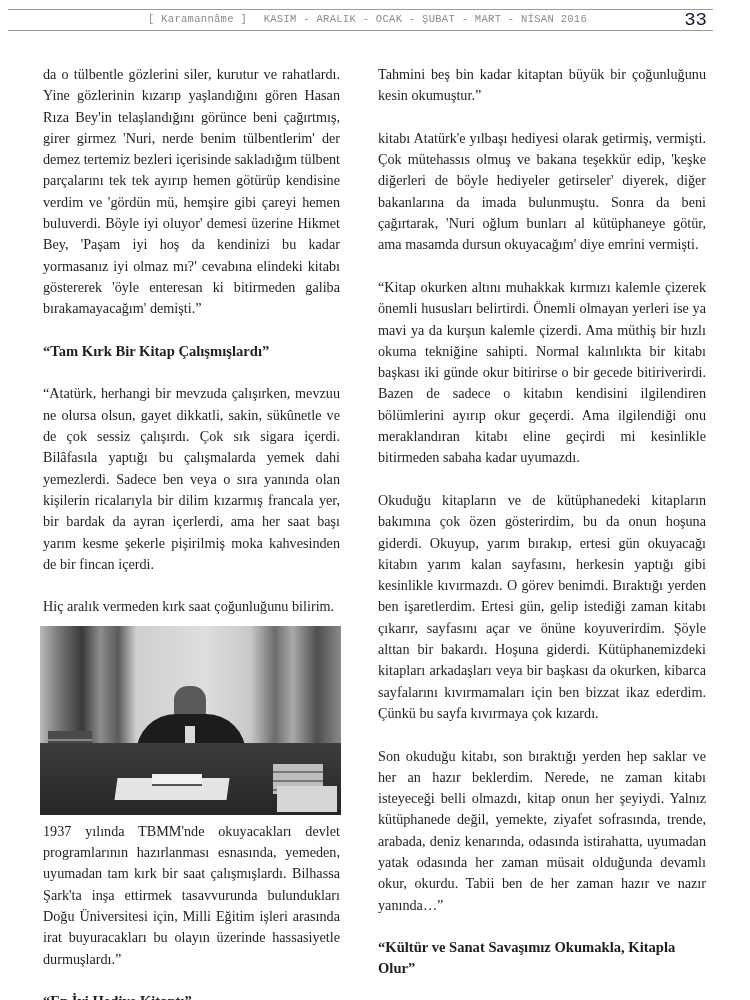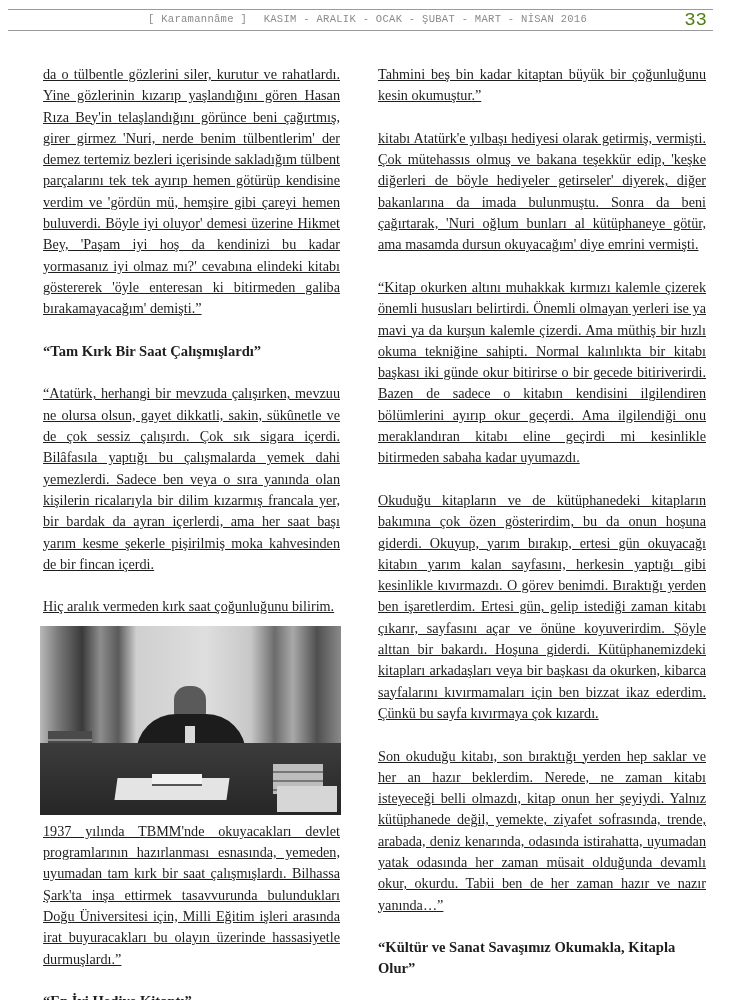--- a/index.html
+++ b/index.html
@@ -41,7 +41,7 @@
       top: -1px;
       font-family: "Liberation Mono", "DejaVu Sans Mono", monospace;
       font-size: 19px;
-      color: #4d7c0f;
+      color: #0f172a;
     }
     .col {
       position: absolute;

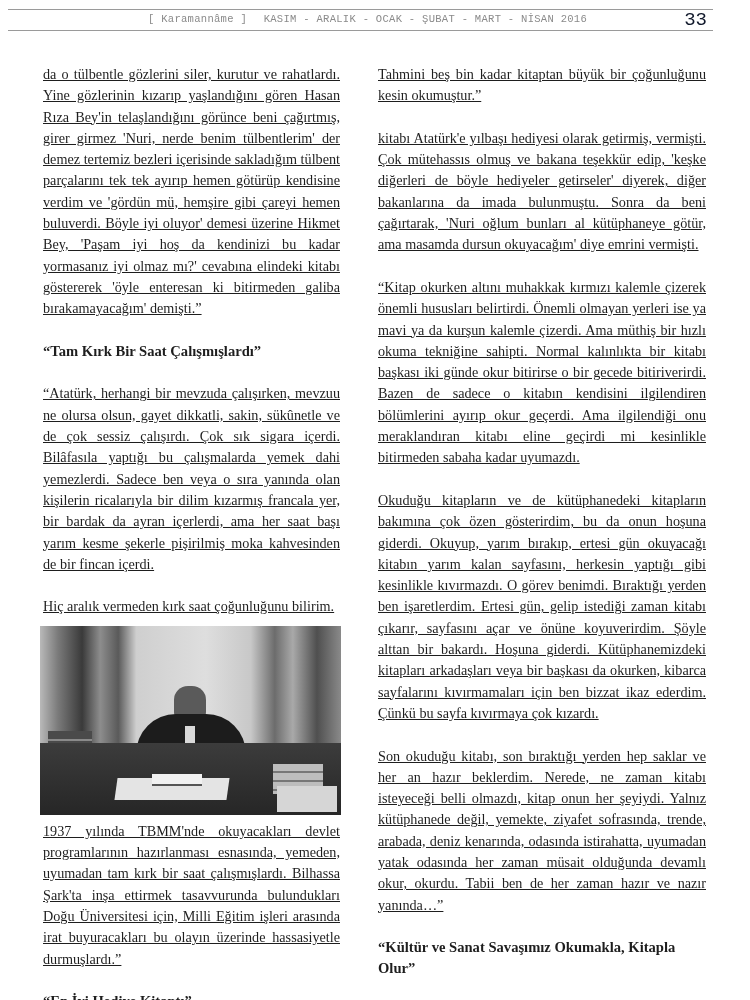--- a/index.html
+++ b/index.html
@@ -55,7 +55,6 @@
     .col p {
       margin: 0 0 21.3px 0;
       hyphens: none;
-      text-decoration: underline;
     }
     .col p.tight { margin-bottom: 0; }
     .col h3 {

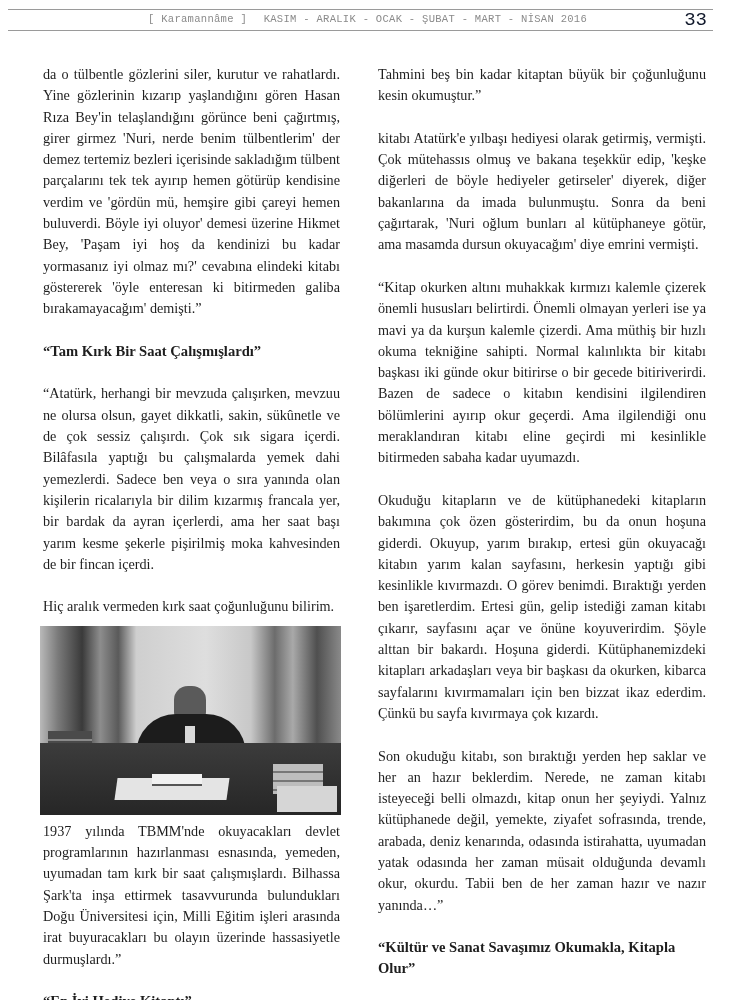--- a/index.html
+++ b/index.html
@@ -144,7 +144,7 @@
 
 <div class="col col-left">
   <p>da o tülbentle gözlerini siler, kurutur ve rahatlardı. Yine gözlerinin kızarıp yaşlandığını gören Hasan Rıza Bey'in telaşlandığını görünce beni çağırtmış, girer girmez 'Nuri, nerde benim tülbentlerim' der demez tertemiz bezleri içerisinde sakladığım tülbent parçalarını tek tek ayırıp hemen götürüp kendisine verdim ve 'gördün mü, hemşire gibi çareyi hemen buluverdi. Böyle iyi oluyor' demesi üzerine Hikmet Bey, 'Paşam iyi hoş da kendinizi bu kadar yormasanız iyi olmaz mı?' cevabına elindeki kitabı göstererek 'öyle enteresan ki bitirmeden galiba bırakamayacağım' demişti.”</p>
-  <h3>“Tam Kırk Bir Saat Çalışmışlardı”</h3>
+  <h3>“Tam Kırk Bir Kitap Çalışmışlardı”</h3>
   <p>“Atatürk, herhangi bir mevzuda çalışırken, mevzuu ne olursa olsun, gayet dikkatli, sakin, sükûnetle ve de çok sessiz çalışırdı. Çok sık sigara içerdi. Bilâfasıla yaptığı bu çalışmalarda yemek dahi yemezlerdi. Sadece ben veya o sıra yanında olan kişilerin ricalarıyla bir dilim kızarmış francala yer, bir bardak da ayran içerlerdi, ama her saat başı yarım kesme şekerle pişirilmiş moka kahvesinden de bir fincan içerdi.</p>
   <p class="tight">Hiç aralık vermeden kırk saat çoğunluğunu bilirim.</p>
   <div class="photo" title="Black-and-white photograph of Atatürk reading a book at a desk in front of curtains, with stacks of books on either side">

